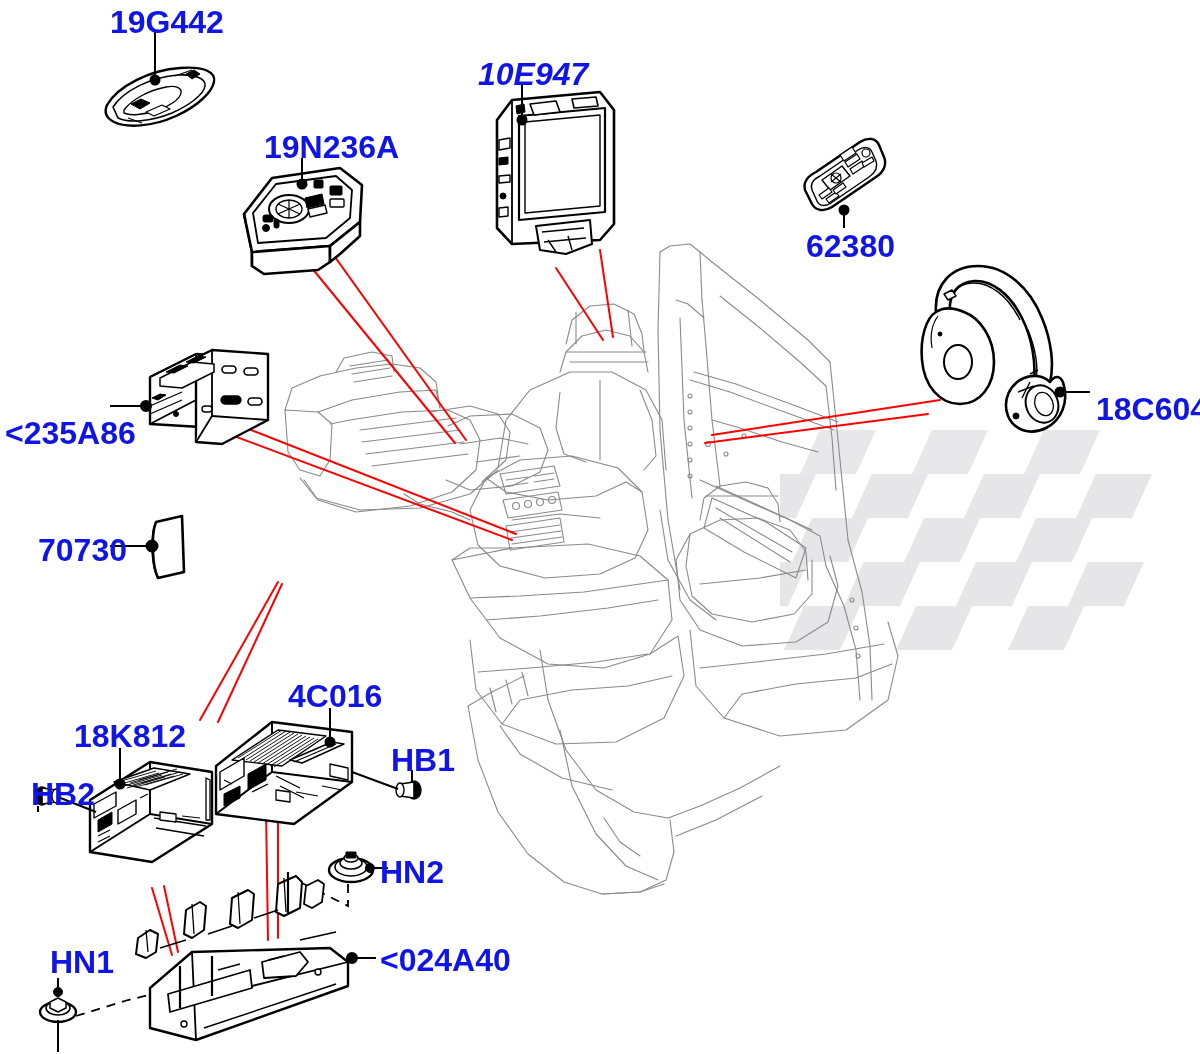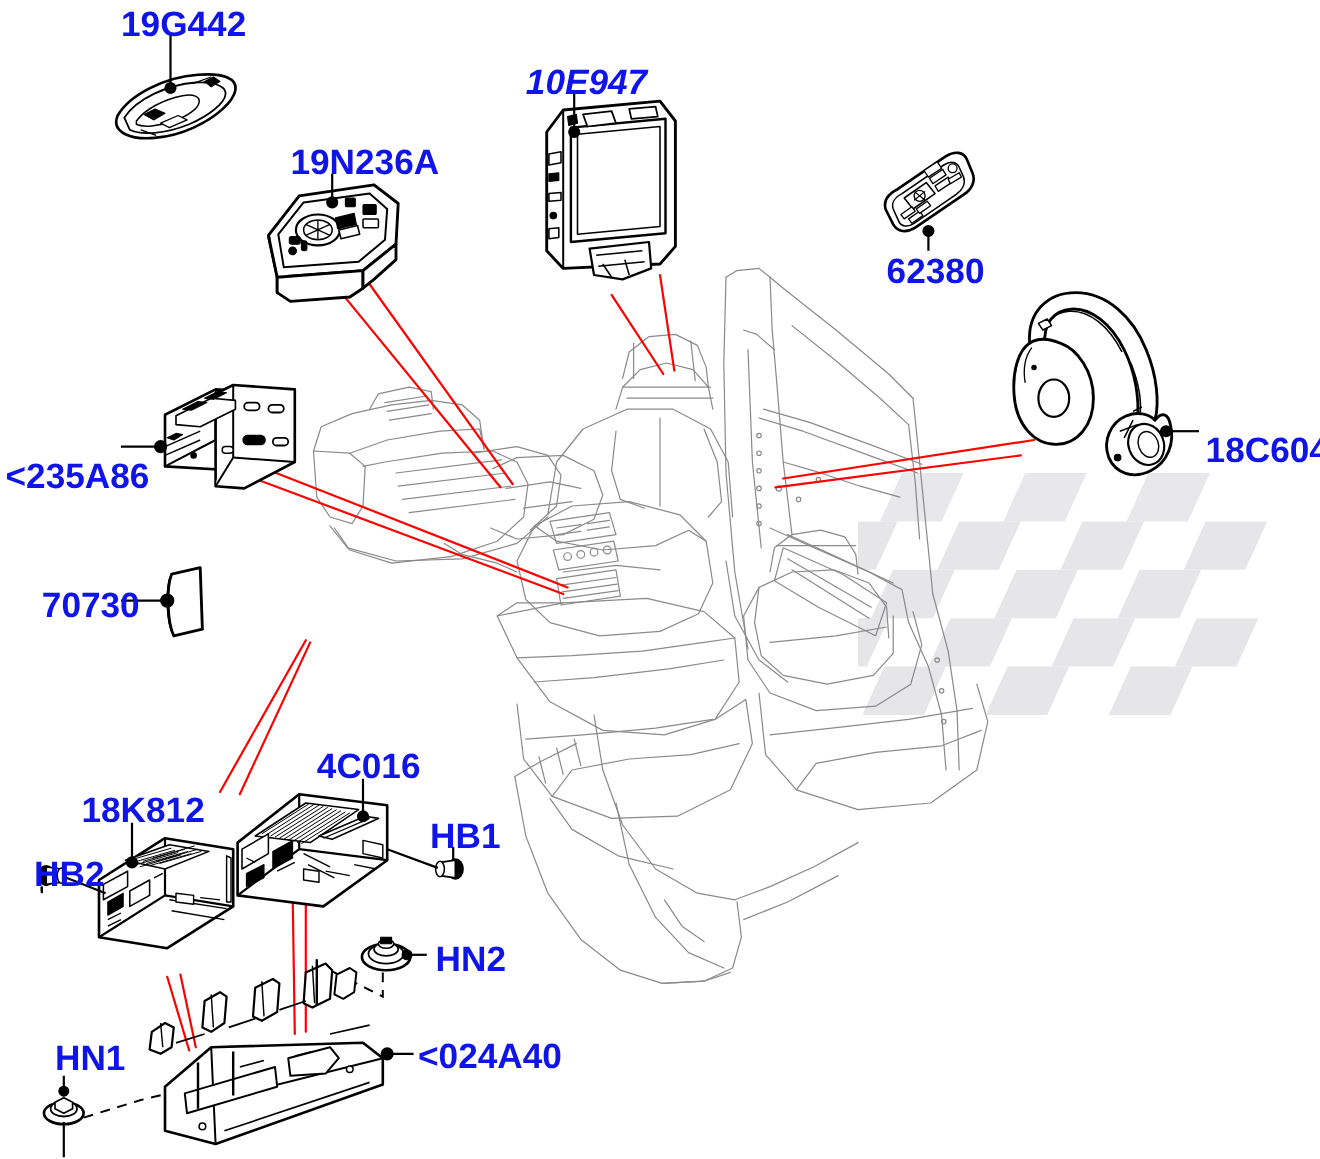--- a/index.html
+++ b/index.html
@@ -588,7 +588,7 @@
   <div class="lbl" style="left:288px;top:680px;">4C016</div>
   <div class="lbl" style="left:391px;top:744px;">HB1</div>
   <div class="lbl" style="left:8px;top:778px;margin-left:23px;">HB2</div>
-  <div class="lbl" style="left:396px;top:856px;">HN2</div>
+  <div class="lbl" style="left:380px;top:856px;">HN2</div>
   <div class="lbl" style="left:20px;top:946px;margin-left:30px;">HN1</div>
   <div class="lbl" style="left:380px;top:944px;">&lt;024A40</div>
 

